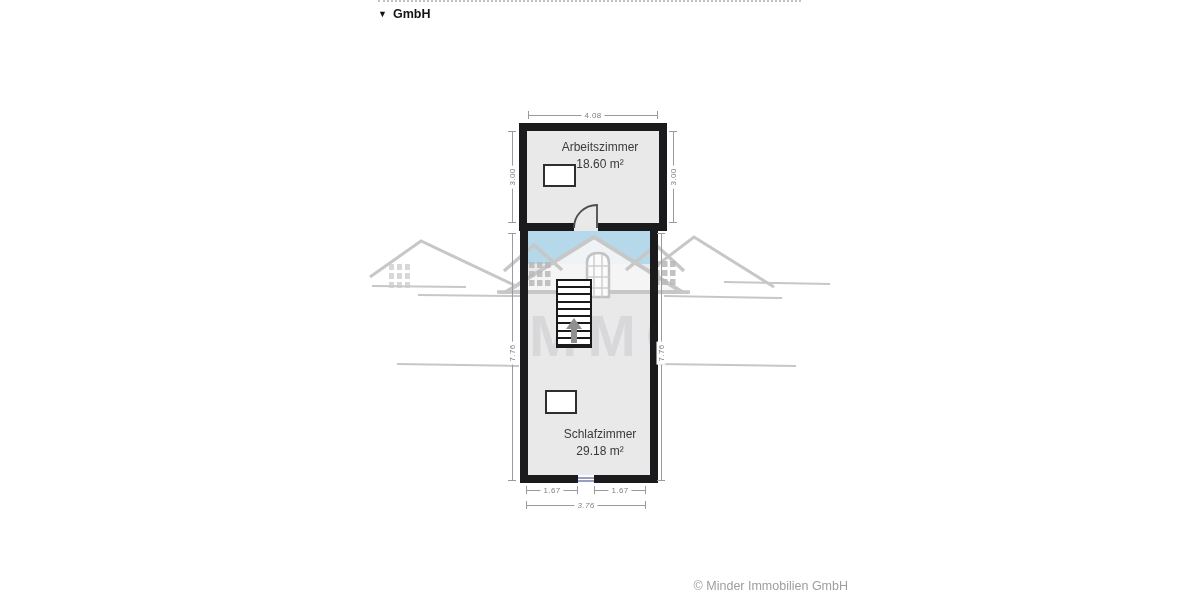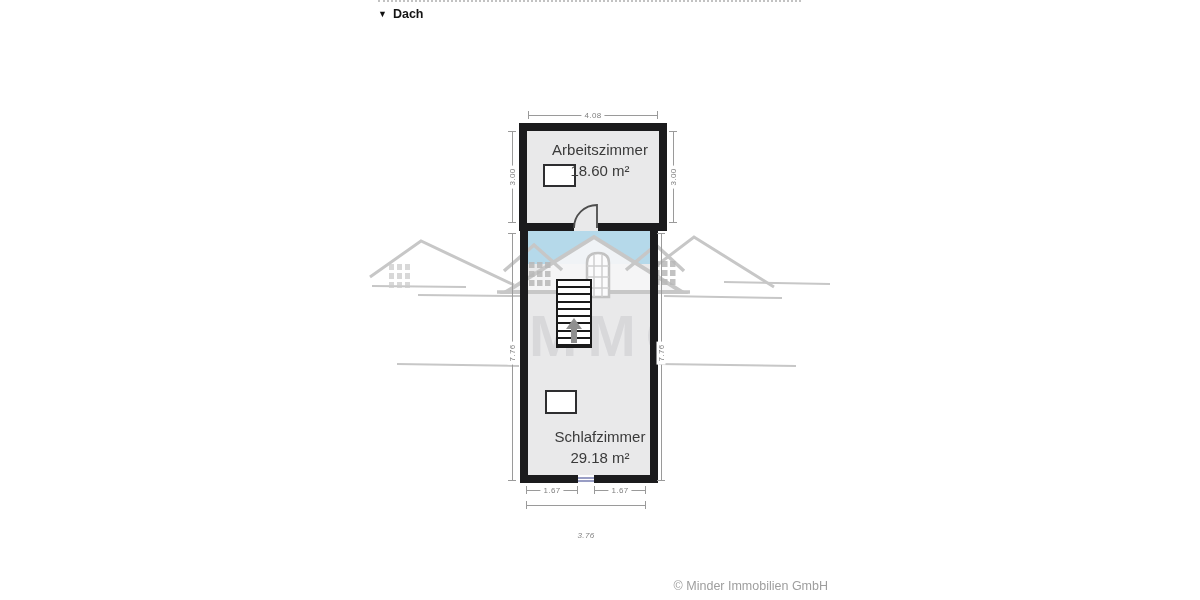--- a/index.html
+++ b/index.html
@@ -60,7 +60,7 @@
 <div class="abs top-rule"></div>
 <div class="abs floor-header">
   <span class="tri">▼</span>
-  <span class="lbl">Dach</span>
+  <span class="lbl">GmbH</span>
 </div>
 
 <div class="abs room-fill" style="left:527px;top:131px;width:132px;height:92px;"></div>

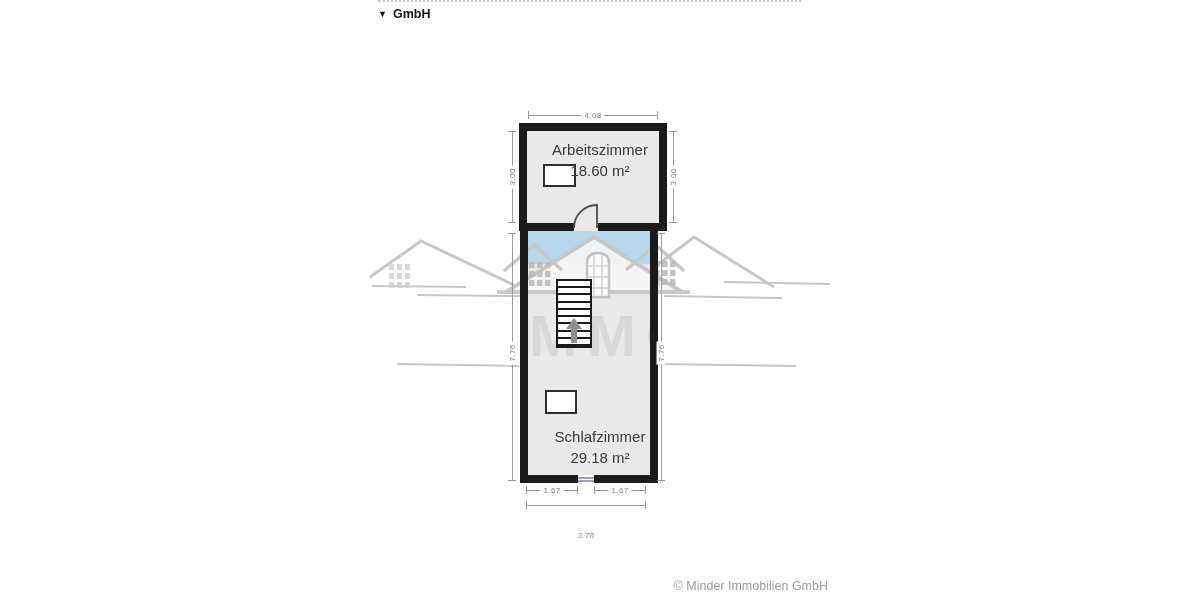--- a/index.html
+++ b/index.html
@@ -48,7 +48,7 @@
   .dim-label.vert{transform:translate(-50%,-50%) rotate(-90deg);}
 
   
-  .room-label{text-align:center;transform:translateX(-50%);color:#3a3a3a;font-size:15px;line-height:1.4;z-index:6;}
+  .room-label{text-align:center;transform:translateX(-50%);color:#3a3a3a;font-size:12px;line-height:1.4;z-index:6;}
 
   .credit{right:372px;top:579px;font-size:12.5px;color:#9e9e9e;z-index:6;} .z3{z-index:3;} .z4{z-index:4;}
   svg.watermark{left:330px;top:225px;z-index:2;}

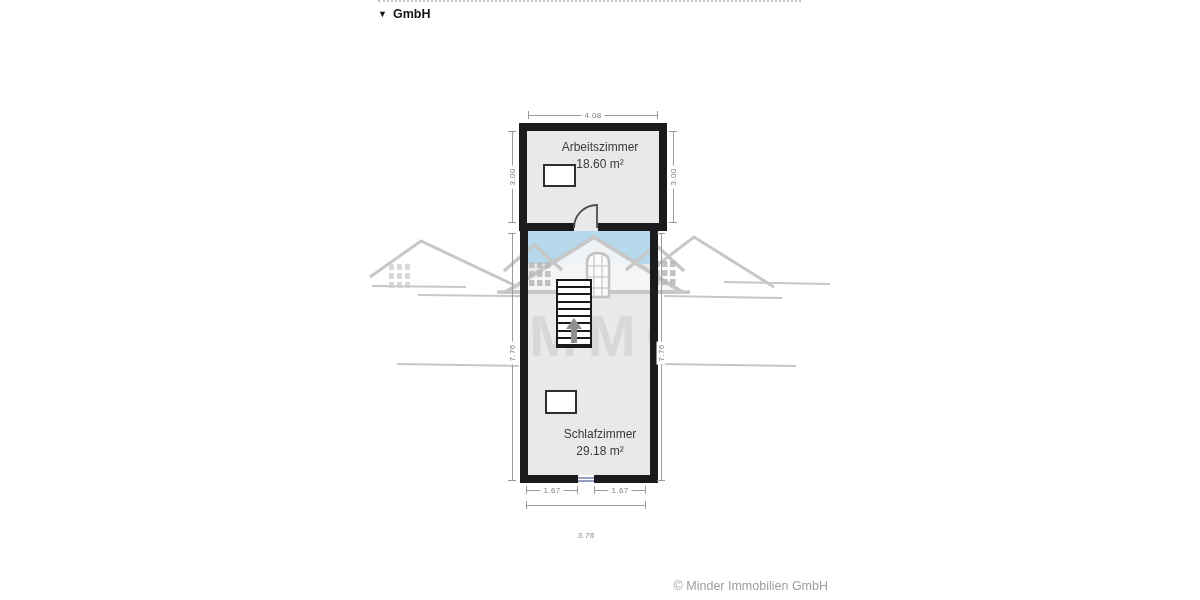--- a/index.html
+++ b/index.html
@@ -214,7 +214,7 @@
 <div class="abs dim-h" style="left:526px;top:501px;width:120px;">
     <div class="line"></div>
   </div>
-<span class="abs dim-label" style="left:586px;top:535px;font-style:italic;">3.76</span>
+<span class="abs dim-label" style="left:586px;top:505px;font-style:italic;">3.76</span>
 
 <div class="abs credit">© Minder Immobilien GmbH</div>
 

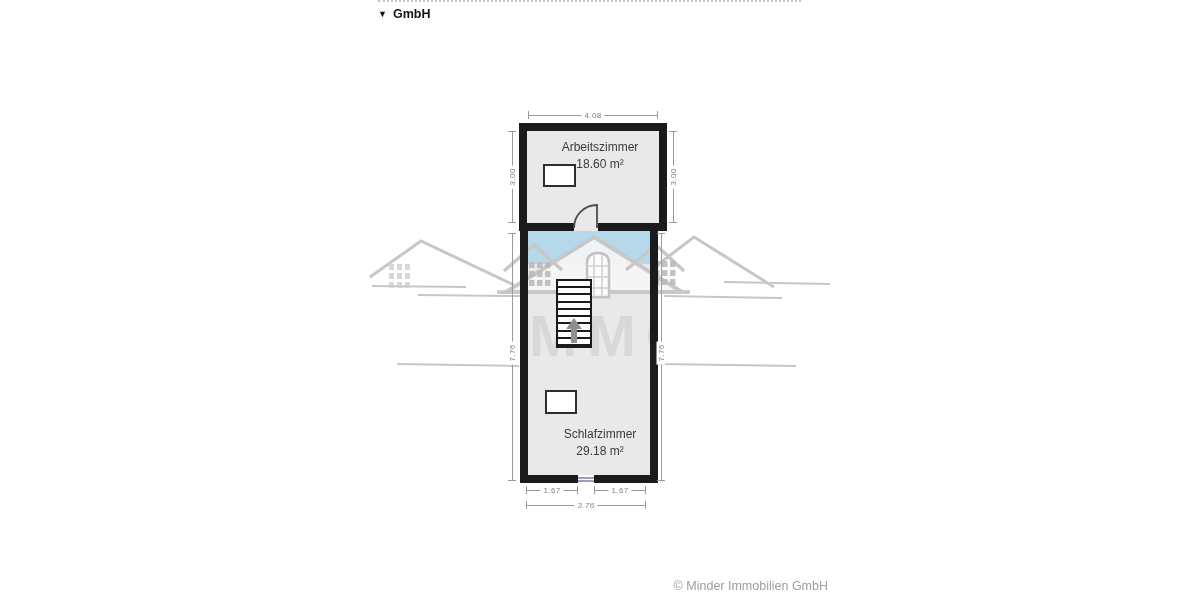--- a/index.html
+++ b/index.html
@@ -50,7 +50,7 @@
   
   .room-label{text-align:center;transform:translateX(-50%);color:#3a3a3a;font-size:12px;line-height:1.4;z-index:6;}
 
-  .credit{right:372px;top:579px;font-size:12.5px;color:#9e9e9e;z-index:6;} .z3{z-index:3;} .z4{z-index:4;}
+  .credit{right:352px;top:579px;font-size:12.5px;color:#9e9e9e;z-index:6;} .z3{z-index:3;} .z4{z-index:4;}
   svg.watermark{left:330px;top:225px;z-index:2;}
   svg.door{z-index:5;}
 </style>

